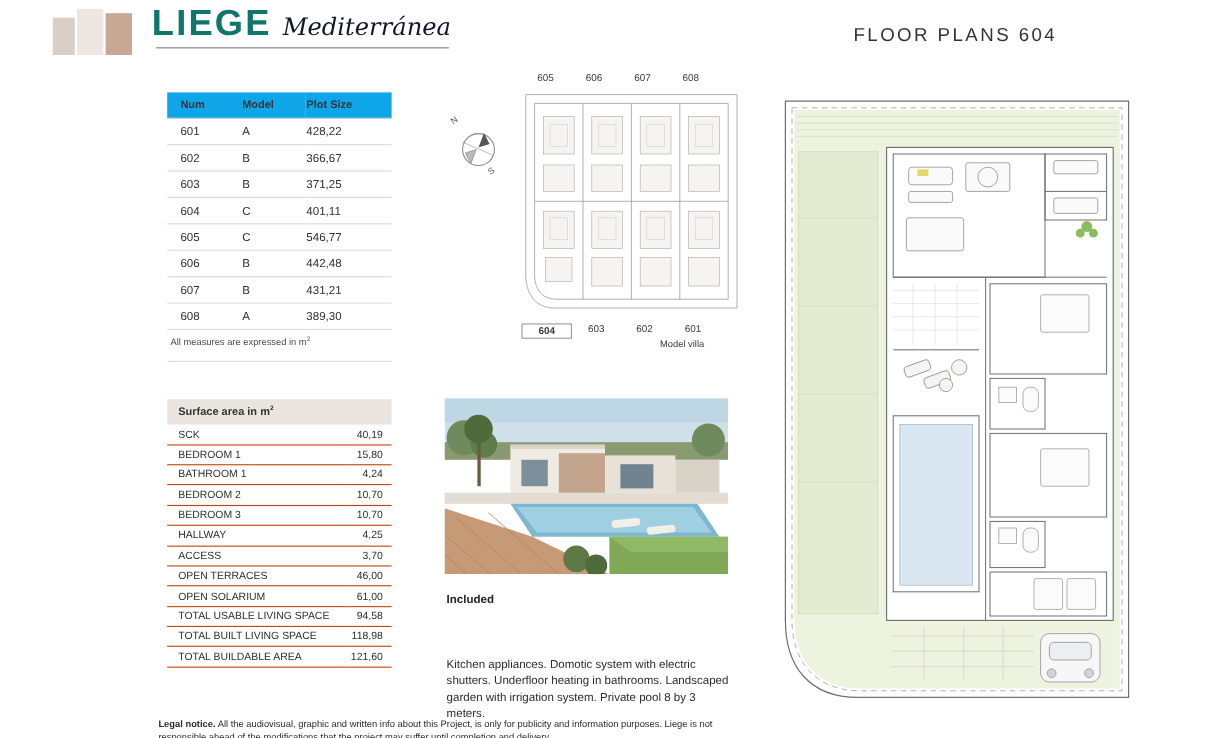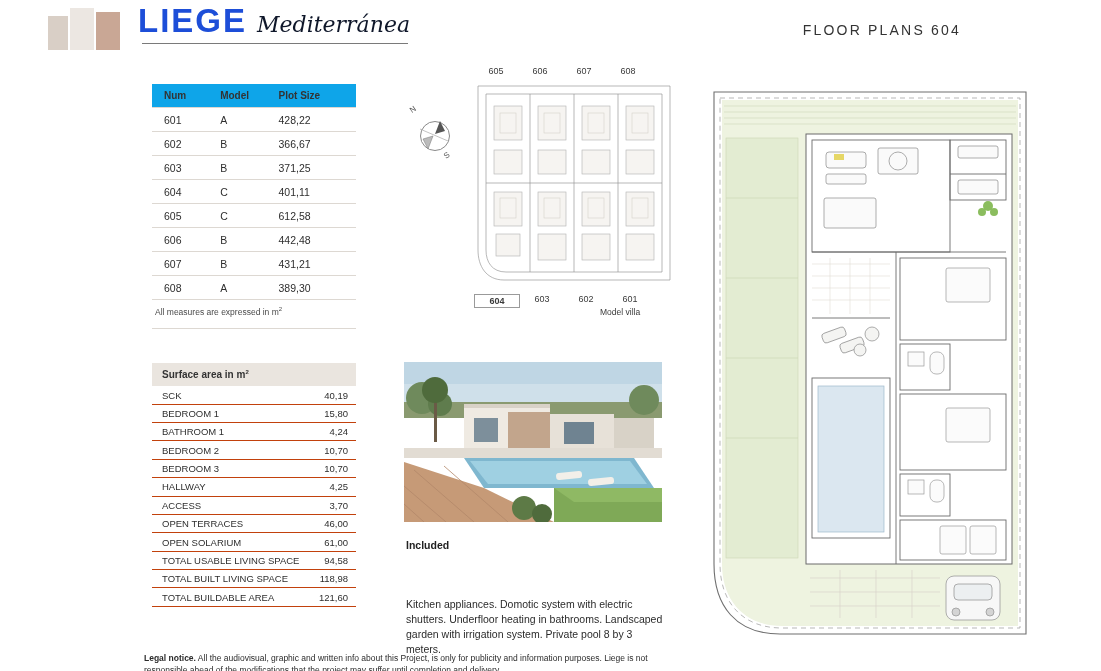--- a/index.html
+++ b/index.html
@@ -54,7 +54,7 @@
     font-size: 33px;
     letter-spacing: 2px;
     font-weight: 700;
-    color: #1d4ed8;
+    color: #0f766e;
   }
   .brand-sub {
     font-family: "DejaVu Serif", serif;

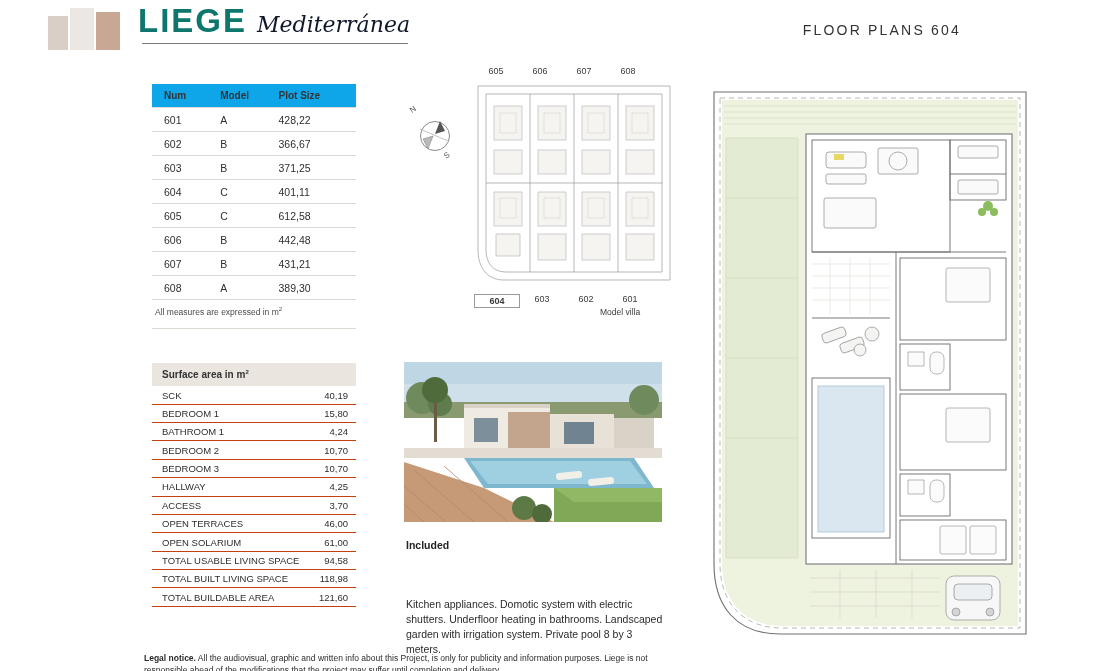--- a/index.html
+++ b/index.html
@@ -75,7 +75,7 @@
     position: absolute;
     right: 140px;
     top: 22px;
-    font-size: 14px;
+    font-size: 17px;
     letter-spacing: 2.2px;
     color: #333;
     font-weight: 400;

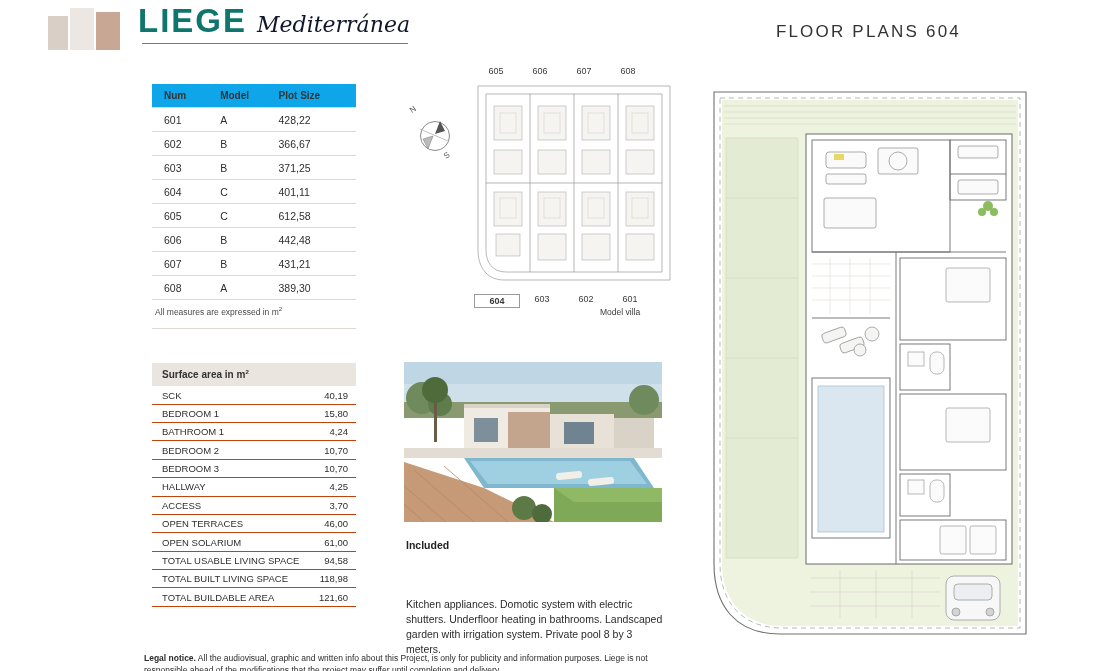--- a/index.html
+++ b/index.html
@@ -329,7 +329,7 @@
     <tr>
       <td class="c1">605</td>
       <td>C</td>
-      <td>612,58</td>
+      <td>546,77</td>
     </tr>
     <tr>
       <td class="c1">606</td>

